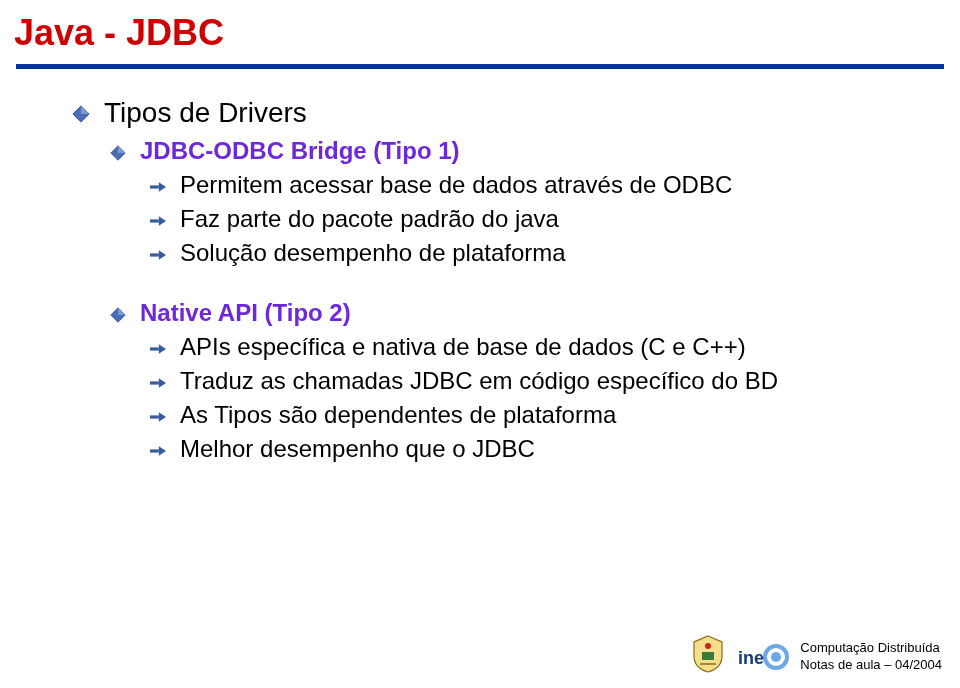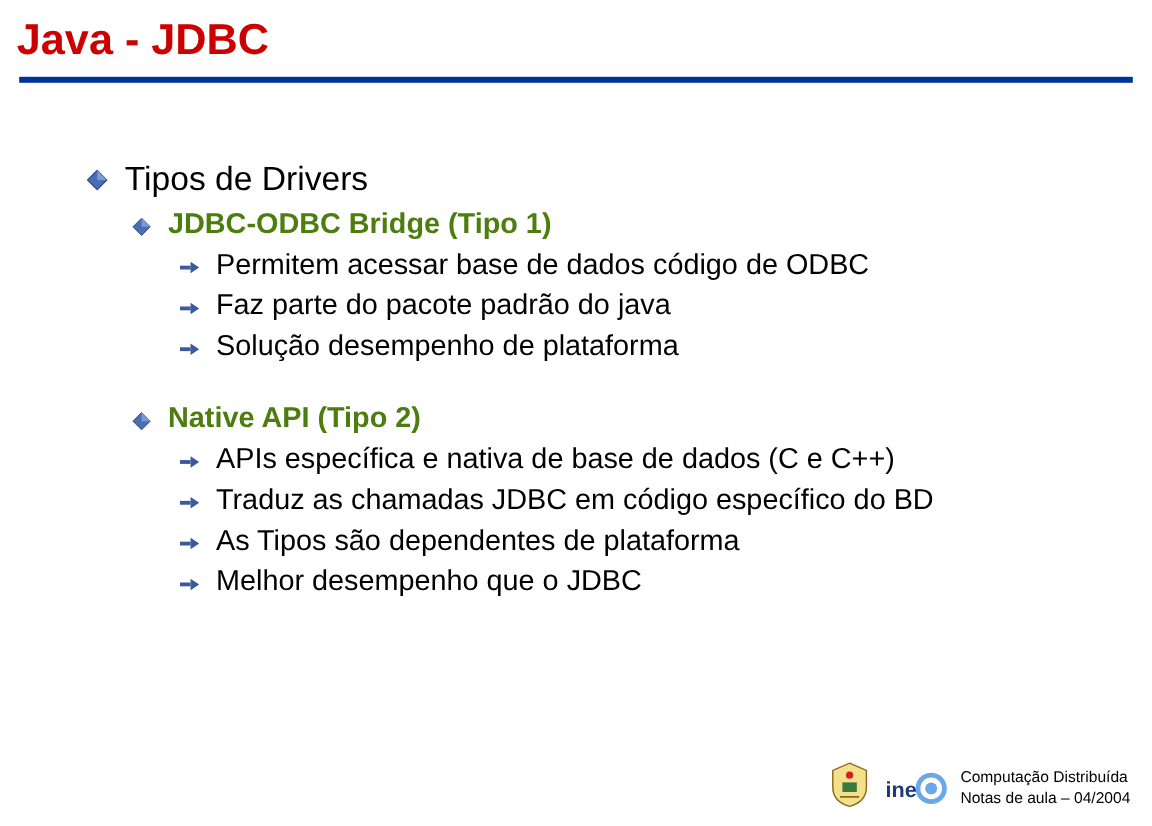--- a/index.html
+++ b/index.html
@@ -31,7 +31,6 @@
     margin-bottom: 8px;
     font-size: 28px;
     color: #000;
-    margin-top: 36px;
   }
   .level2 {
     display: flex;

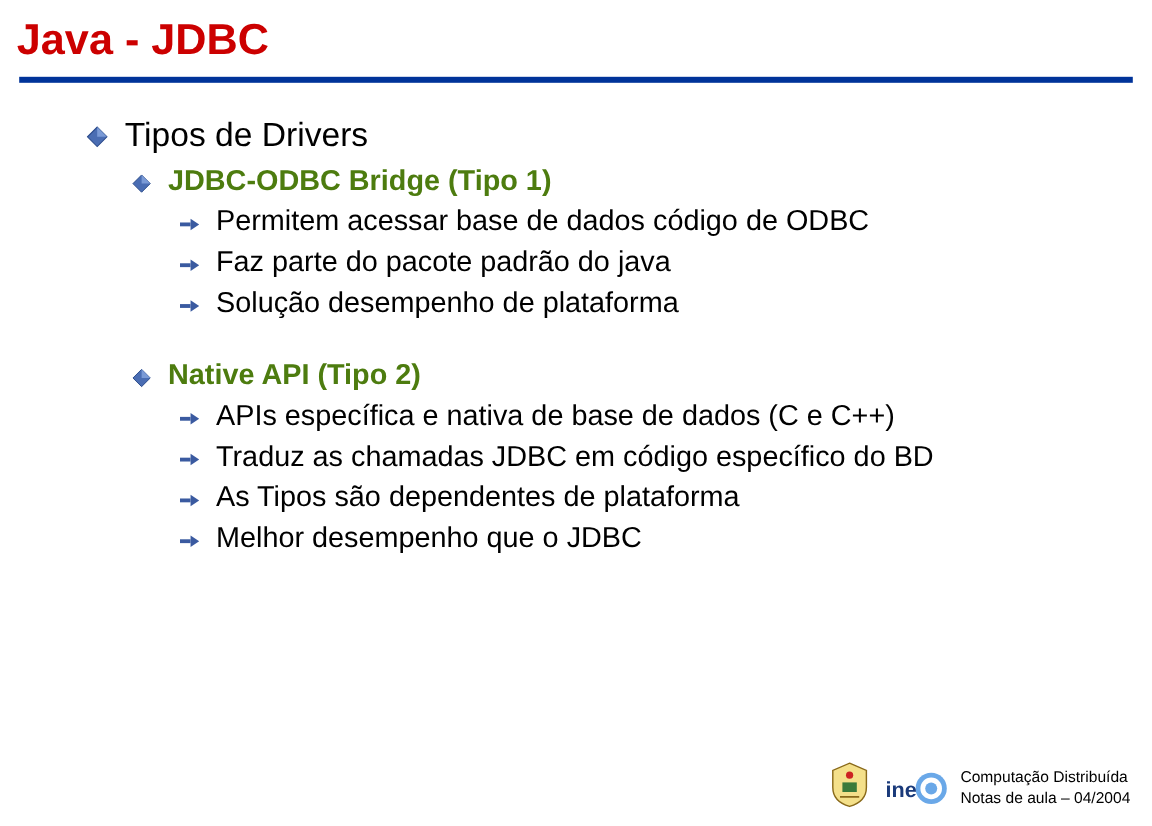--- a/index.html
+++ b/index.html
@@ -37,7 +37,7 @@
     align-items: flex-start;
     margin-bottom: 6px;
     font-size: 24px;
-    color: #4d7c0f;
+    color: #6d28d9;
     padding-left: 38px;
   }
   .level3 {

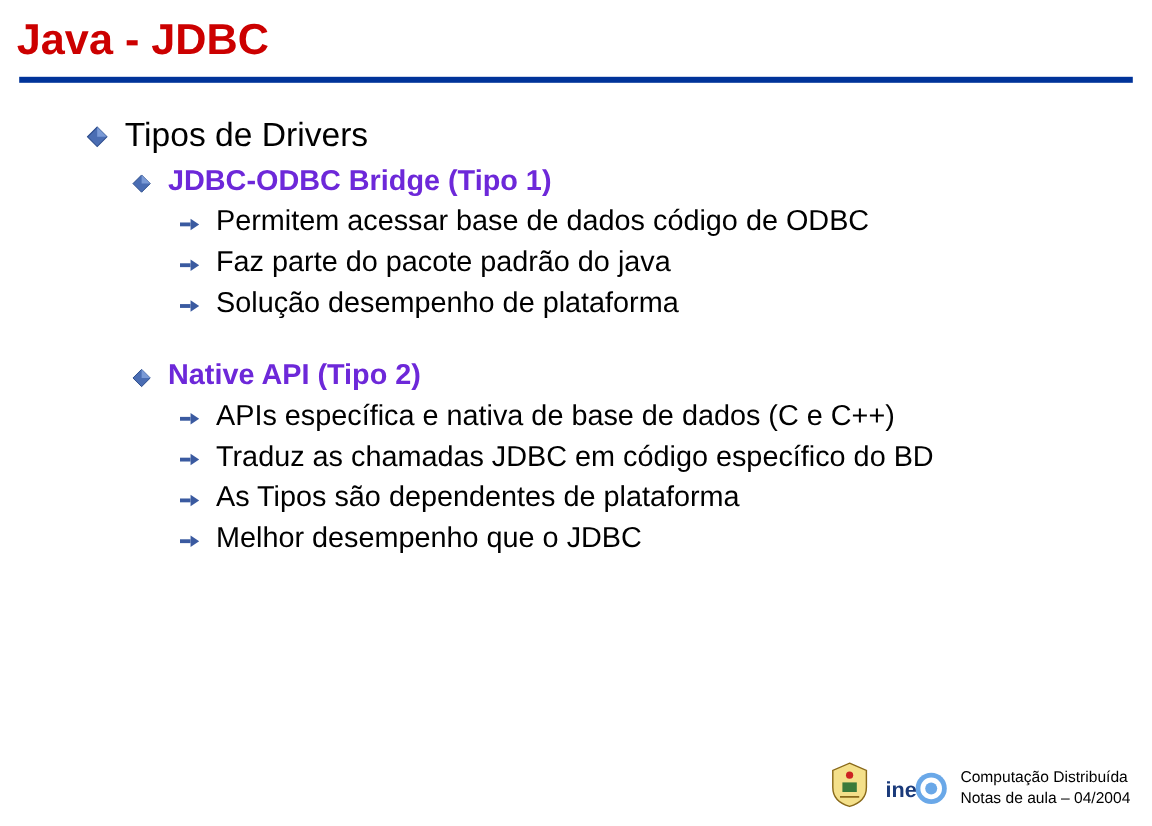--- a/index.html
+++ b/index.html
@@ -118,7 +118,7 @@
           <polygon points="11,0 20,6 11,12" fill="#3a5aa0"></polygon>
         </svg>
     </span>
-    <span>Permitem acessar base de dados código de ODBC</span>
+    <span>Permitem acessar base de dados através de ODBC</span>
   </div>
   <div class="level3">
     <span class="bullet-icon l3">

